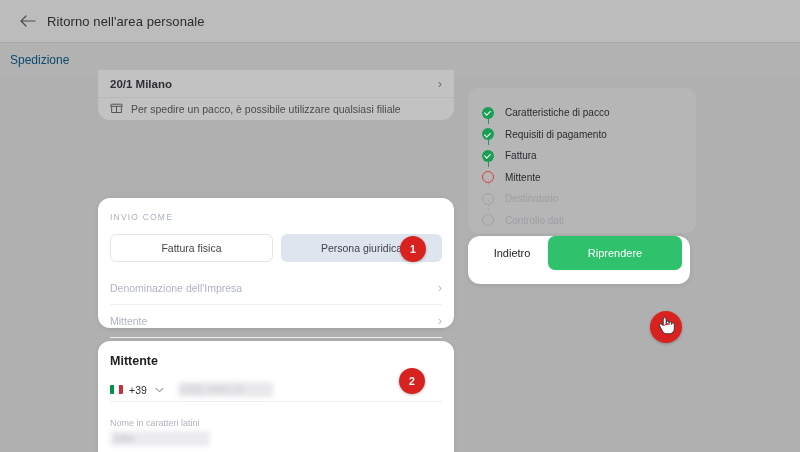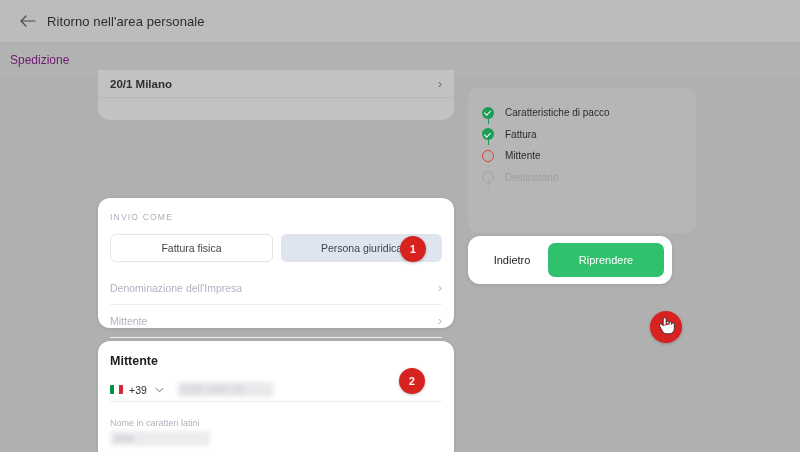--- a/index.html
+++ b/index.html
@@ -29,7 +29,7 @@
     padding-left: 10px;
     border-top: 1px solid #aaa;
   }
-  .section-head .title { font-size: 12px; color: #701a75; }
+  .section-head .title { font-size: 12px; color: #0c4a6e; }
 
   
   .content {

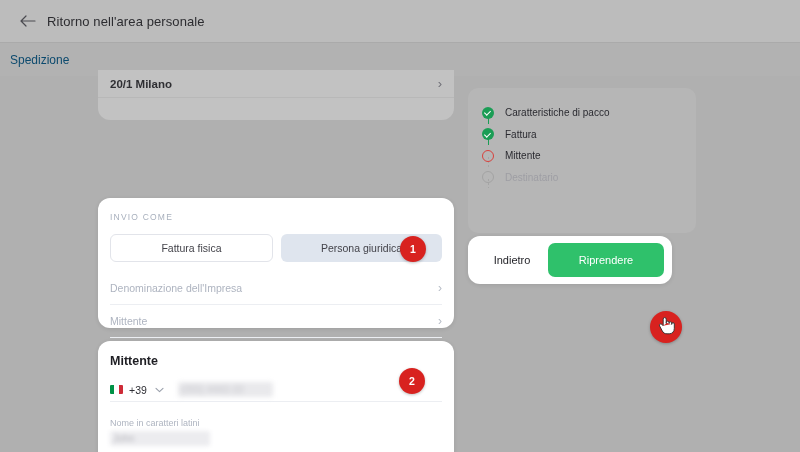--- a/index.html
+++ b/index.html
@@ -208,6 +208,16 @@
     <div class="addr-row">
       <span class="label">20/1 Milano</span>
       <span class="chev">›</span>
+    </div>
+    <div class="hint-row">
+      <span>
+        <svg width="13" height="12" viewBox="0 0 13 12" fill="none">
+          <path d="M1.3 2.2h10.4l.8 2.1H.5l.8-2.1Z" stroke="#55555c" stroke-width="1" stroke-linejoin="round"></path>
+          <path d="M1.6 4.3v6.2h9.8V4.3" stroke="#55555c" stroke-width="1" stroke-linejoin="round"></path>
+          <path d="M6.5 4.3v6.2" stroke="#55555c" stroke-width="1"></path>
+        </svg>
+      </span>
+      <span class="txt">Per spedire un pacco, è possibile utilizzare qualsiasi filiale</span>
     </div>
   </div>
 

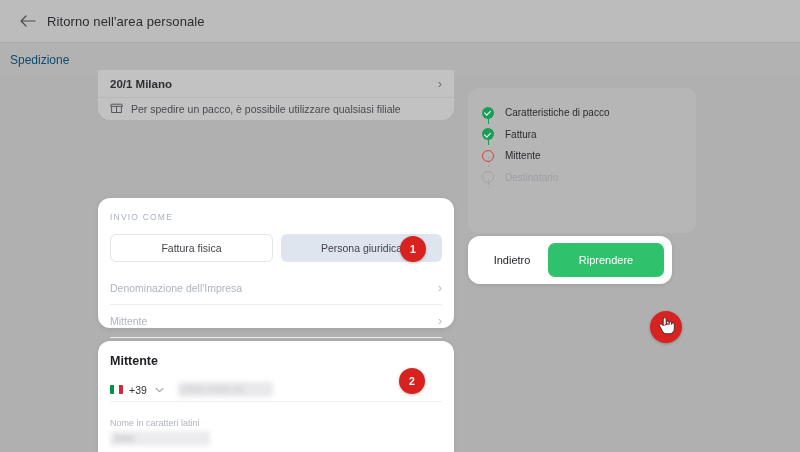--- a/index.html
+++ b/index.html
@@ -278,6 +278,11 @@
     <div class="step">
       <span class="connector solid" style="top:12px;height:9.5px;"></span>
       <span class="dot done"></span>
+      <span class="slabel act">Requisiti di pagamento</span>
+    </div>
+    <div class="step">
+      <span class="connector solid" style="top:12px;height:9.5px;"></span>
+      <span class="dot done"></span>
       <span class="slabel act">Fattura</span>
     </div>
     <div class="step">

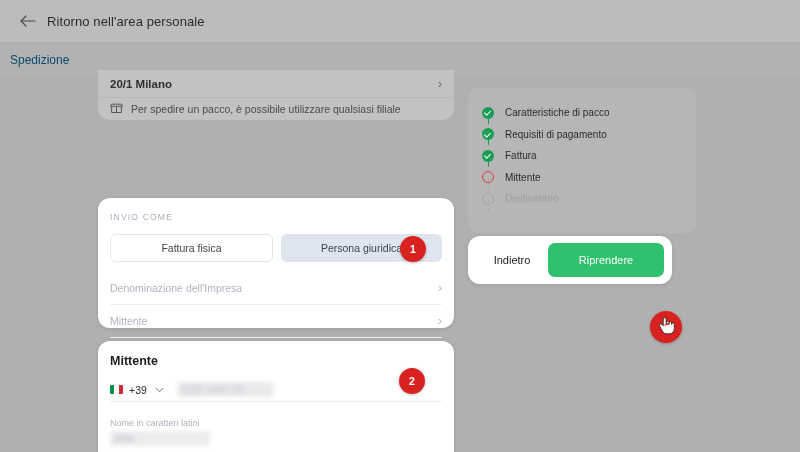--- a/index.html
+++ b/index.html
@@ -295,6 +295,10 @@
       <span class="dot todo"></span>
       <span class="slabel inact">Destinatario</span>
     </div>
+    <div class="step">
+      <span class="dot todo"></span>
+      <span class="slabel inact">Controllo dati</span>
+    </div>
   </div>
 
   <div class="actions">

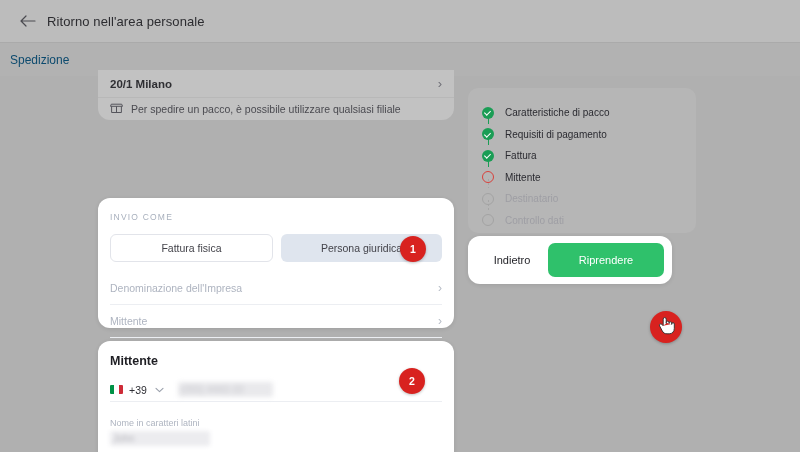--- a/index.html
+++ b/index.html
@@ -148,9 +148,9 @@
   
   .actions {
     position: absolute; left: 468px; top: 160px;
-    width: 204px; height: 48px;
+    width: 222px; height: 48px;
     background: #fff; border-radius: 12px;
-    display: flex; align-items: center; padding: 0 8px;
+    display: flex; align-items: flex-start; padding: 0 8px;
     box-shadow: 0 1px 4px rgba(0,0,0,.10);
   }
   .btn-back {

